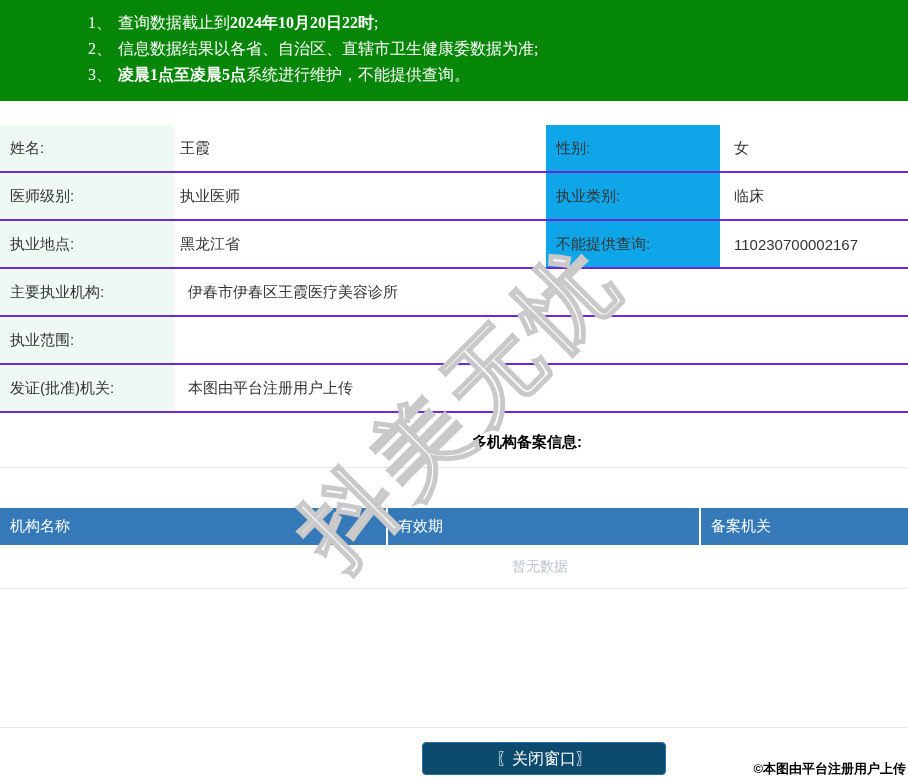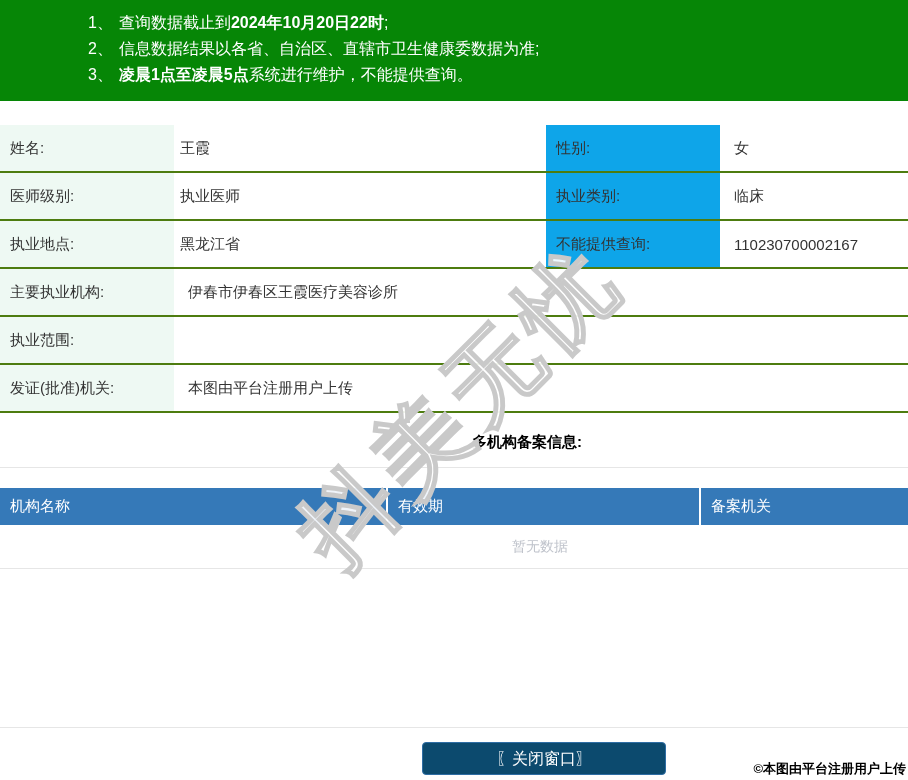--- a/index.html
+++ b/index.html
@@ -18,6 +18,7 @@
     height: 101px;
     padding: 10px 20px 0 88px;
     color: #ffffff;
+    font-family: Liberation Serif, serif;
   }
   .notice-line {
     font-size: 16px;

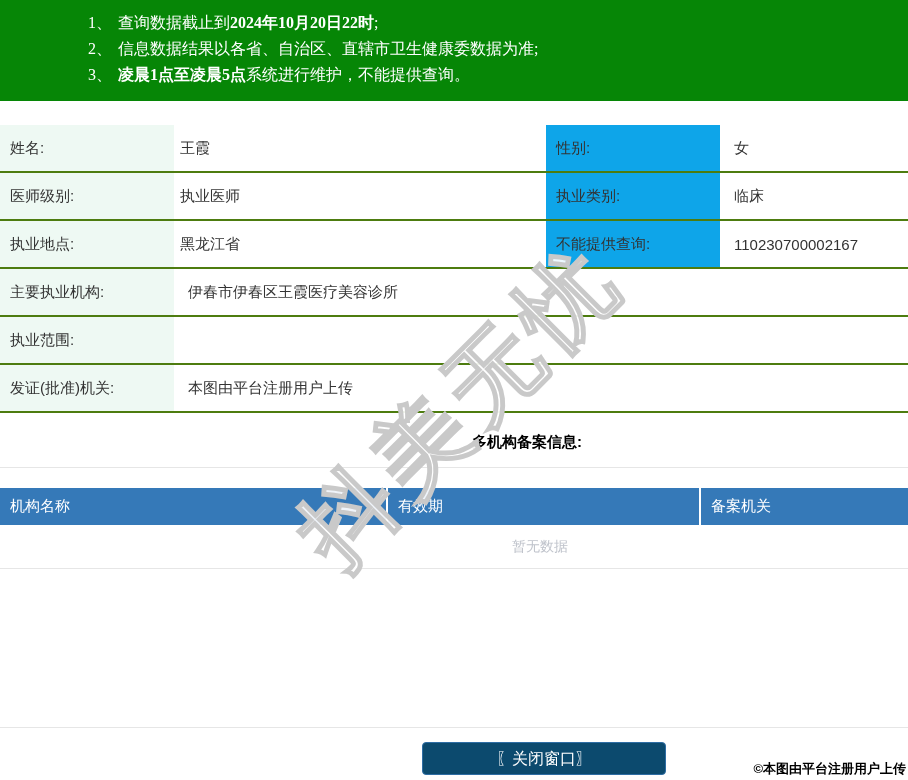--- a/index.html
+++ b/index.html
@@ -34,7 +34,7 @@
     display: flex;
     align-items: stretch;
     height: 48px;
-    border-bottom: 2px solid #4d7c0f;
+    border-bottom: 2px solid #6d28d9;
     font-size: 15px;
   }
   .profile-row .cell {

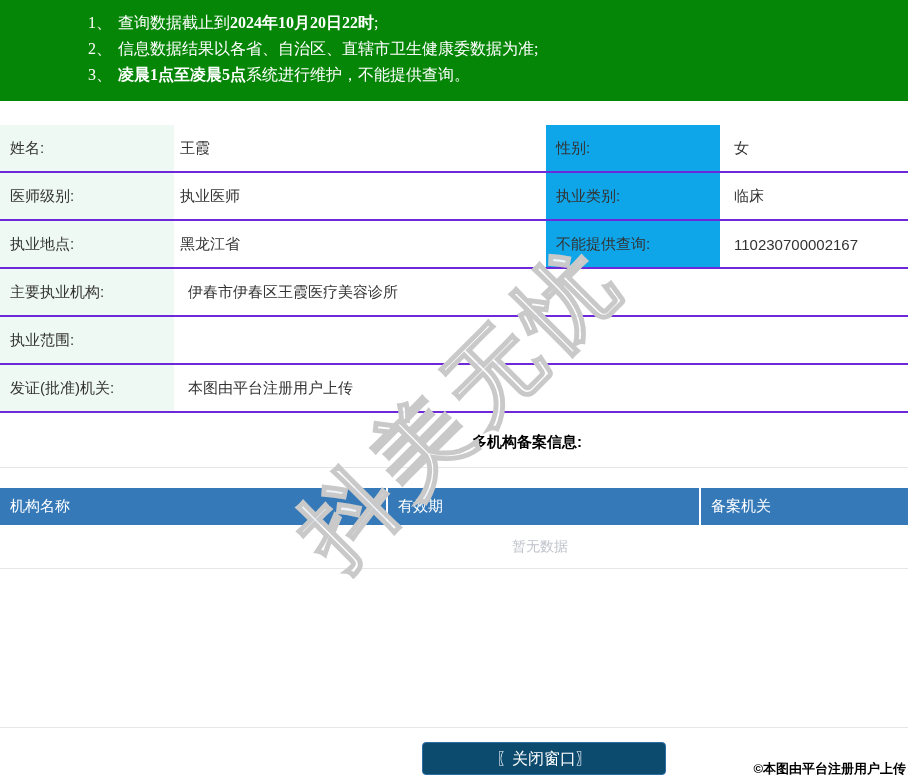--- a/index.html
+++ b/index.html
@@ -71,7 +71,7 @@
     border-top: 1px solid #e6e6e6;
     height: 0;
   }
-  .filing-table { margin-top: 20px; }
+  .filing-table { margin-top: 40px; }
   .filing-head {
     display: flex;
     height: 37px;

